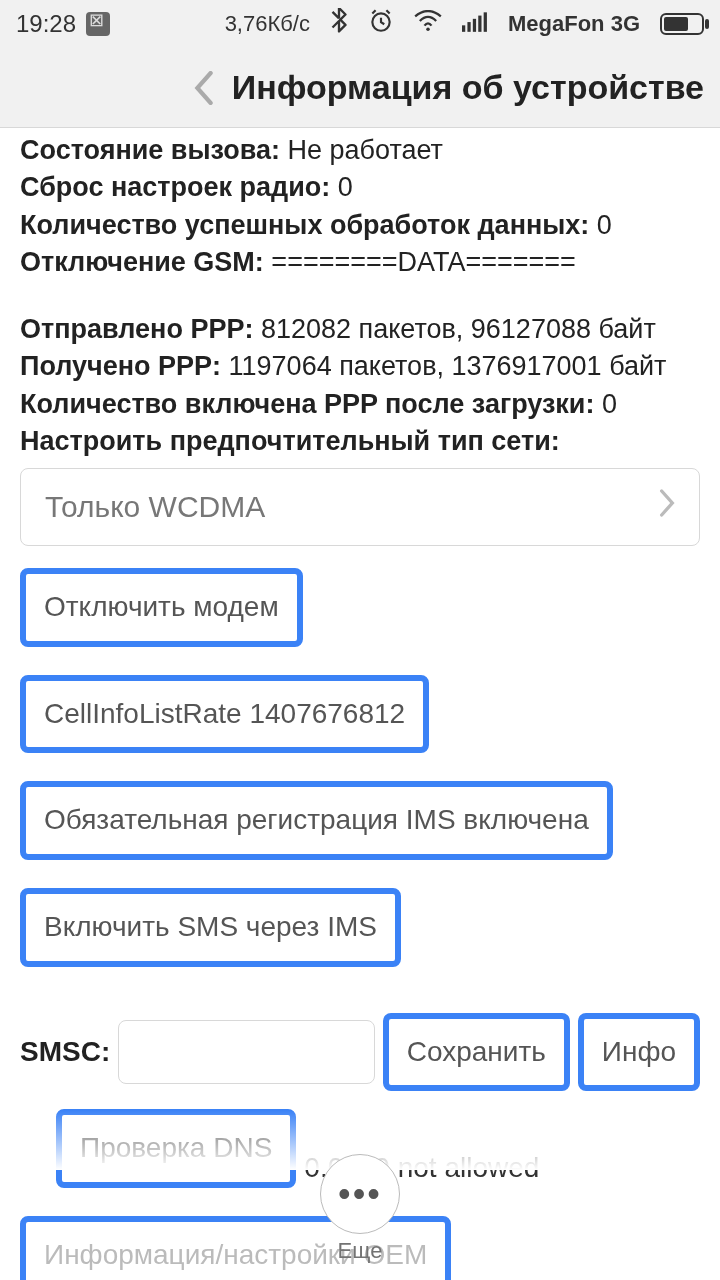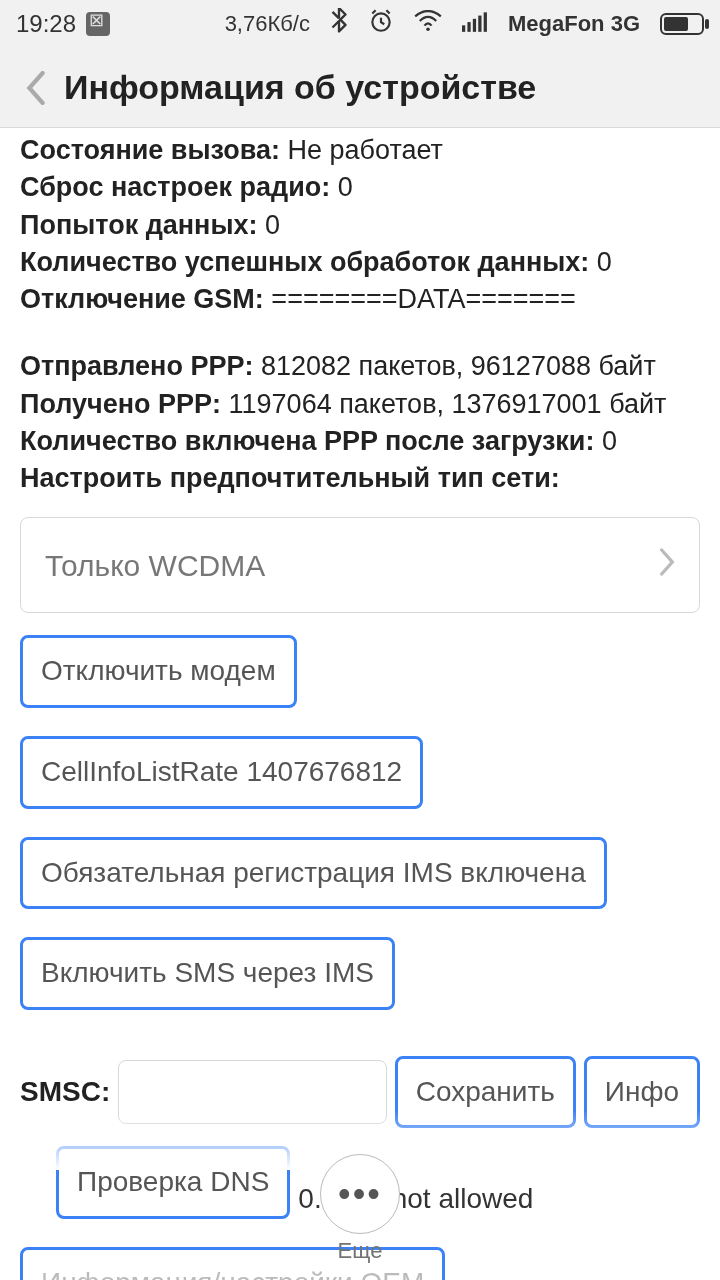--- a/index.html
+++ b/index.html
@@ -10,7 +10,7 @@
 .battery-icon { width: 44px; height: 22px; border: 2.5px solid #333; border-radius: 6px; position: relative; display: inline-block; }
 .battery-icon::after { content: ''; position: absolute; right: -7px; top: 4px; width: 4px; height: 10px; background: #333; border-radius: 2px; }
 .battery-fill { position: absolute; left: 2px; top: 2px; bottom: 2px; width: 60%; background: #333; border-radius: 2px; }
-.header { height: 80px; background: #f1f1f1; display: flex; align-items: center; padding: 0 16px; border-bottom: 1px solid #d8d8d8; }
+.header { height: 80px; background: #f1f1f1; display: flex; align-items: center; padding: 0 16px; border-bottom: 1px solid #d8d8d8; justify-content: flex-end; }
 .back-chevron { width: 40px; height: 40px; display: flex; align-items: center; justify-content: center; margin-right: 8px; }
 .back-chevron svg { width: 20px; height: 34px; }
 .header-title { font-size: 34px; font-weight: 700; color: #222; }

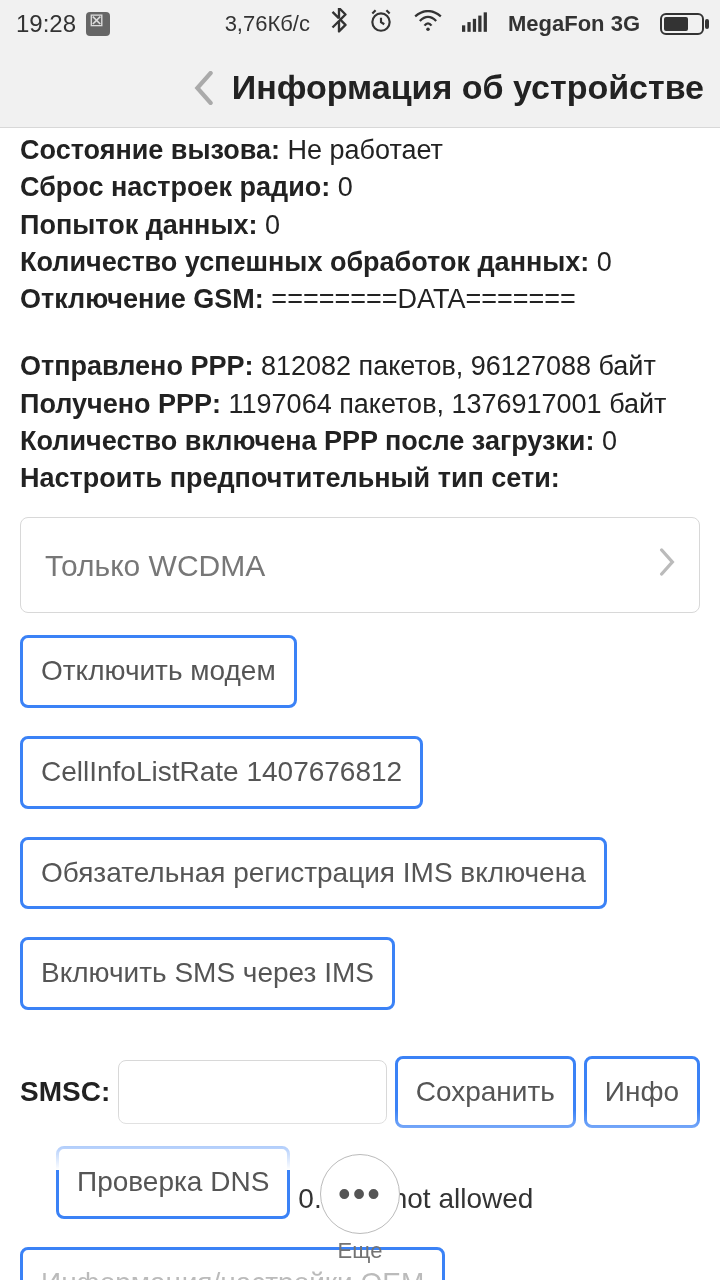--- a/index.html
+++ b/index.html
@@ -94,7 +94,6 @@
 <div class="content">
   <div class="info-row"><span class="info-label">Состояние вызова:</span><span class="info-value"> Не работает</span></div>
   <div class="info-row"><span class="info-label">Сброс настроек радио:</span><span class="info-value"> 0</span></div>
-  <div class="info-row"><span class="info-label">Попыток данных:</span><span class="info-value"> 0</span></div>
   <div class="info-row"><span class="info-label">Количество успешных обработок данных:</span><span class="info-value"> 0</span></div>
   <div class="info-row"><span class="info-label">Отключение GSM:</span><span class="info-value"> ========DATA=======</span></div>
   <div class="spacer"></div>

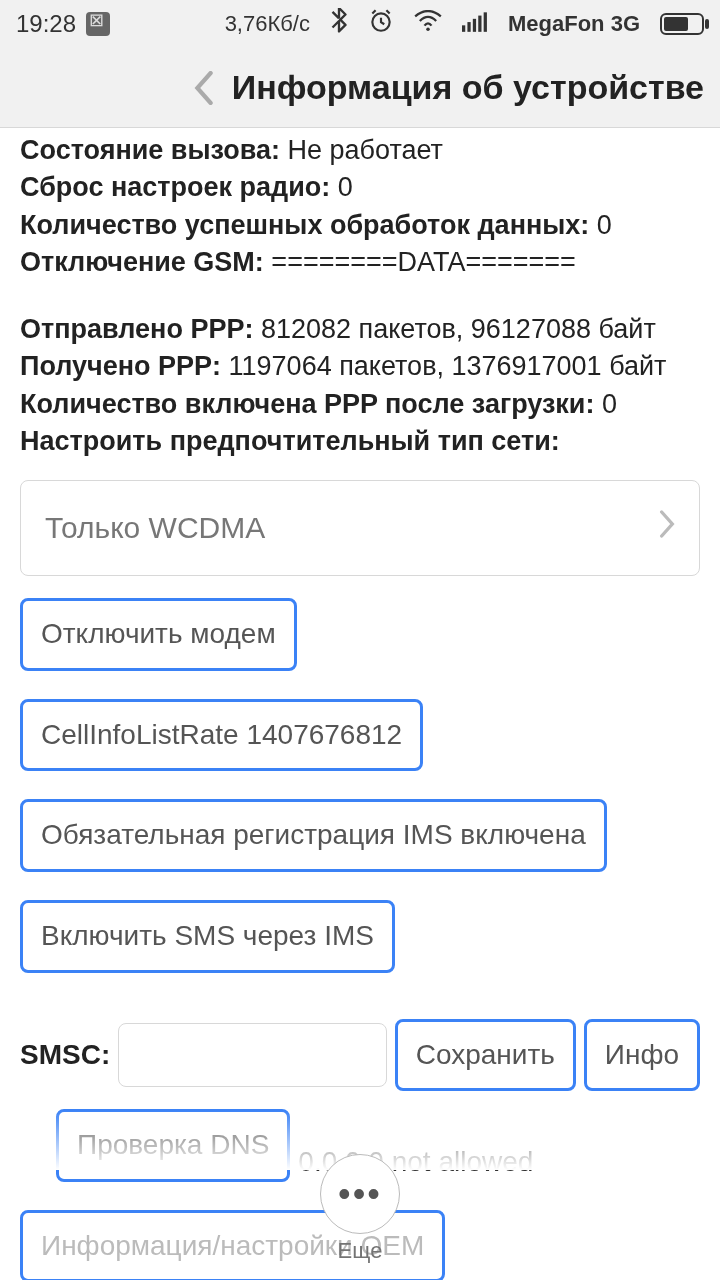--- a/index.html
+++ b/index.html
@@ -19,7 +19,7 @@
 .info-label { font-weight: 700; }
 .info-value { font-weight: 400; }
 .spacer { height: 30px; }
-.select-box { margin-top: 20px; border: 1px solid #d8d8d8; border-radius: 8px; height: 96px; display: flex; align-items: center; justify-content: space-between; padding: 13px 24px; font-size: 30px; color: #777; background: #fff; }
+.select-box { margin-top: 8px; border: 1px solid #d8d8d8; border-radius: 8px; height: 78px; display: flex; align-items: center; justify-content: space-between; padding: 13px 24px; font-size: 30px; color: #777; background: #fff; }
 .select-chevron svg { width: 16px; height: 28px; }
 .buttons-area { margin-top: 22px; display: flex; flex-wrap: wrap; gap: 14px; align-items: center; }
 .btn { border: 3px solid #3b82f6; border-radius: 8px; padding: 14px 18px; font-size: 28px; color: #555; background: #fff; }

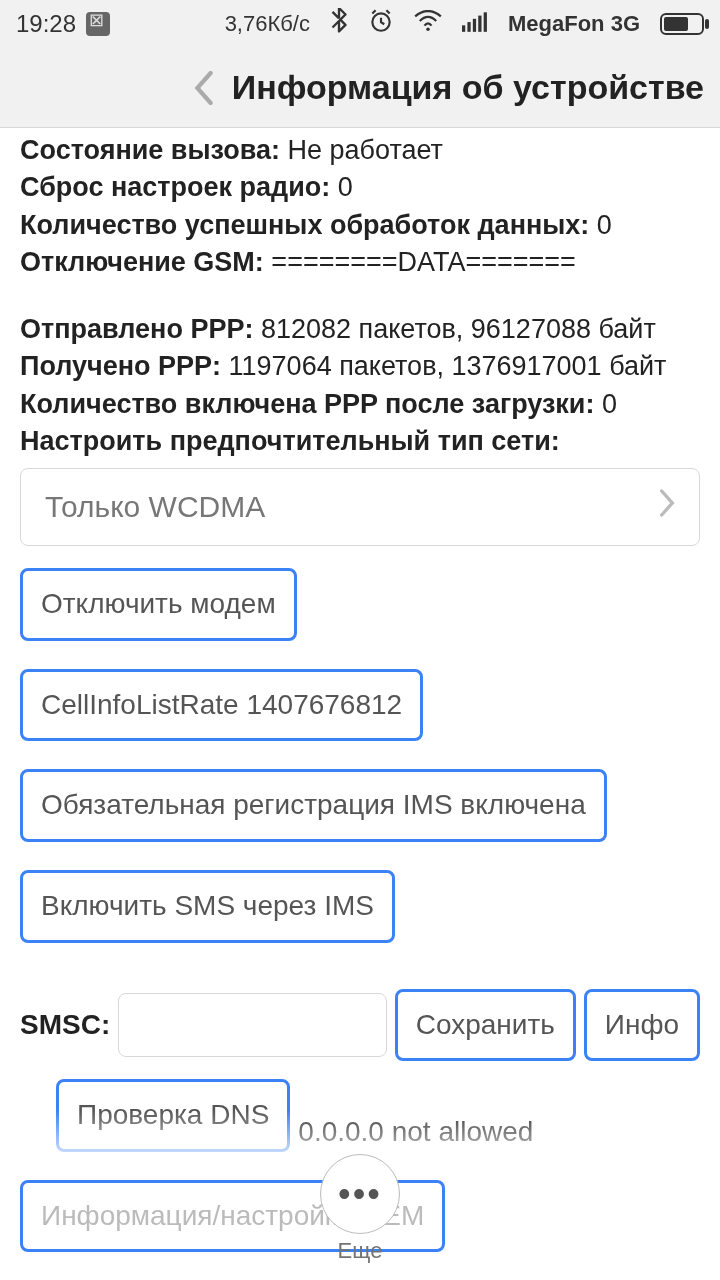--- a/index.html
+++ b/index.html
@@ -22,7 +22,7 @@
 .select-box { margin-top: 8px; border: 1px solid #d8d8d8; border-radius: 8px; height: 78px; display: flex; align-items: center; justify-content: space-between; padding: 13px 24px; font-size: 30px; color: #777; background: #fff; }
 .select-chevron svg { width: 16px; height: 28px; }
 .buttons-area { margin-top: 22px; display: flex; flex-wrap: wrap; gap: 14px; align-items: center; }
-.btn { border: 3px solid #3b82f6; border-radius: 8px; padding: 14px 18px; font-size: 28px; color: #555; background: #fff; }
+.btn { border: 6px solid #3b82f6; border-radius: 8px; padding: 14px 18px; font-size: 28px; color: #555; background: #fff; }
 .smsc-row { display: flex; align-items: center; gap: 8px; width: 100%; margin-top: 4px;}
 .smsc-label { font-weight: 700; font-size: 28px; }
 .smsc-input { flex: 1; border: 1px solid #d8d8d8; border-radius: 8px; height: 64px; background: #fff; }

